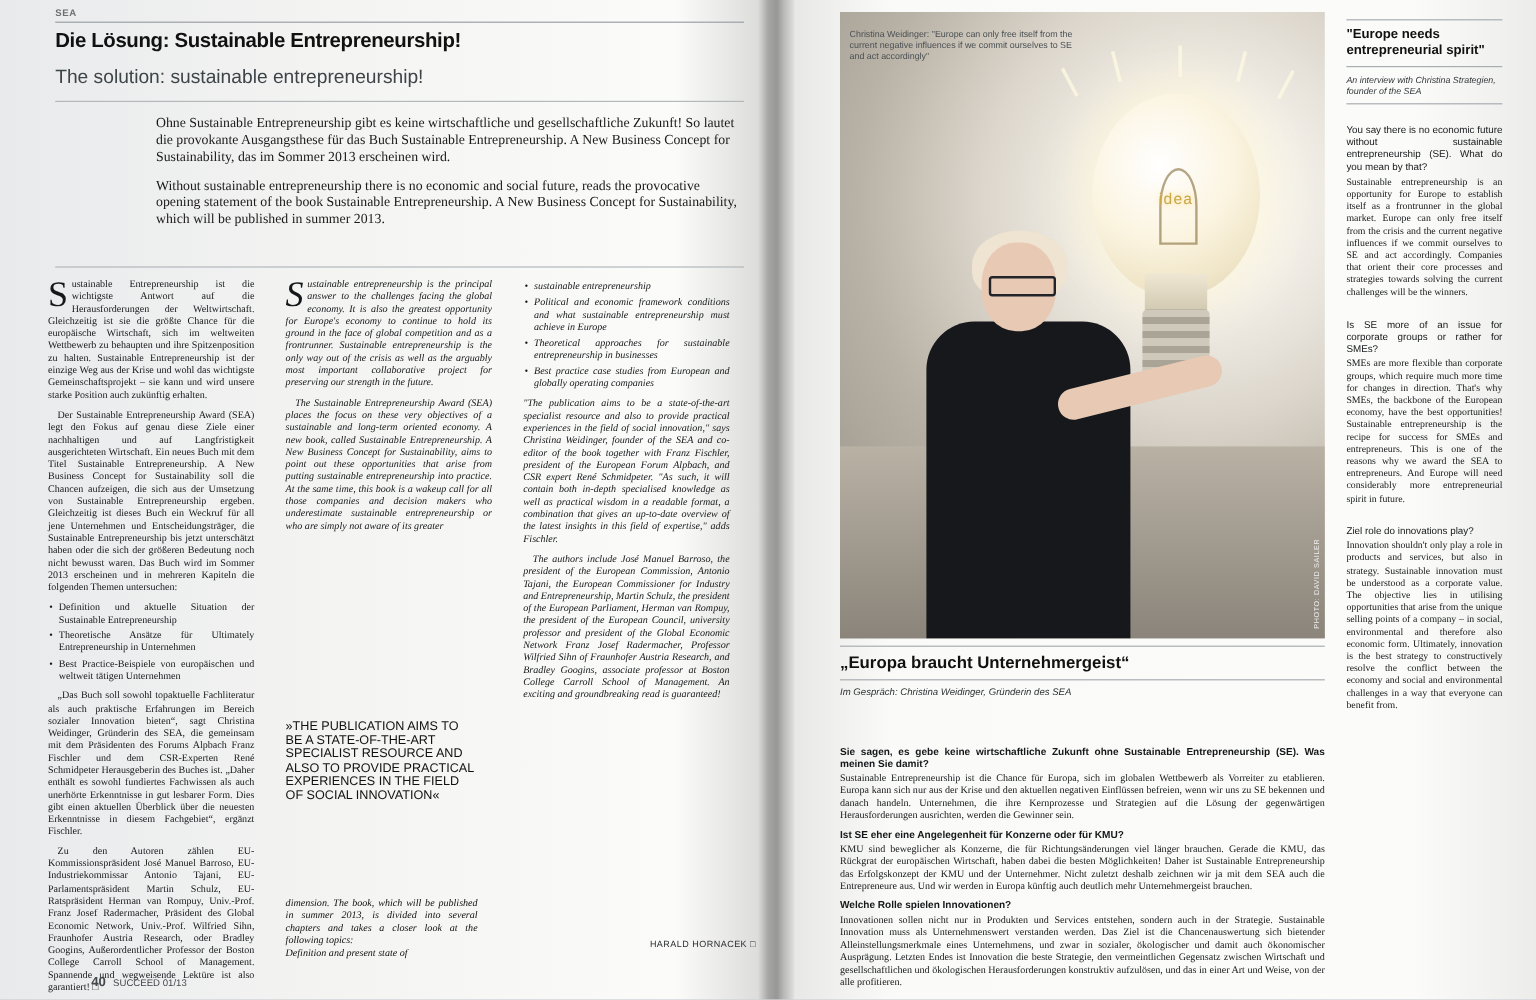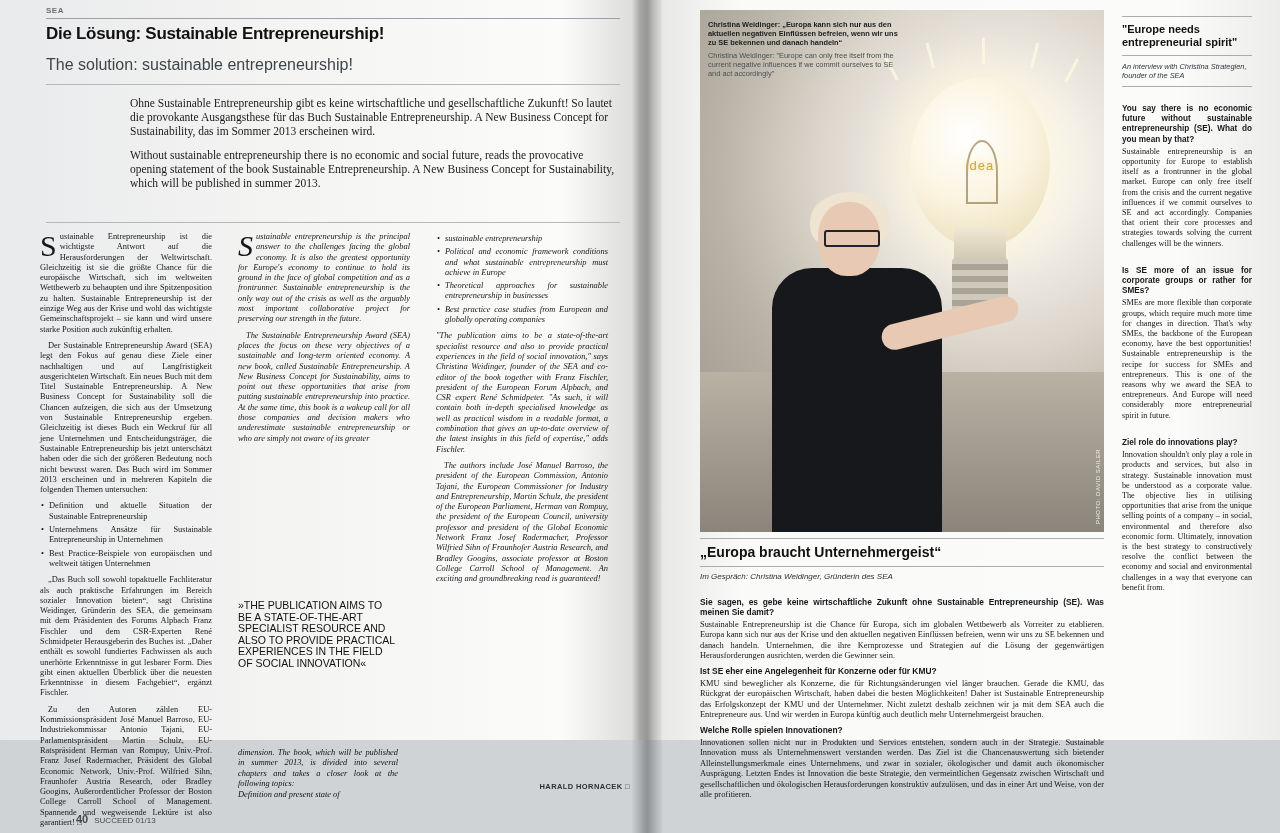--- a/index.html
+++ b/index.html
@@ -10,7 +10,7 @@
     color:#111;
   }
   .spread{
-    position:relative;width:1280px;height:740px;
+    position:relative;width:1280px;height:833px;
     background:linear-gradient(90deg,#e9eaec 0%,#f3f3f2 20%,#fbfbfa 44%,#dcdcda 49.5%,#c9c9c6 50%,#e6e6e4 51%,#fafaf8 58%,#fbfbf9 92%,#ececeb 100%);
   }
   

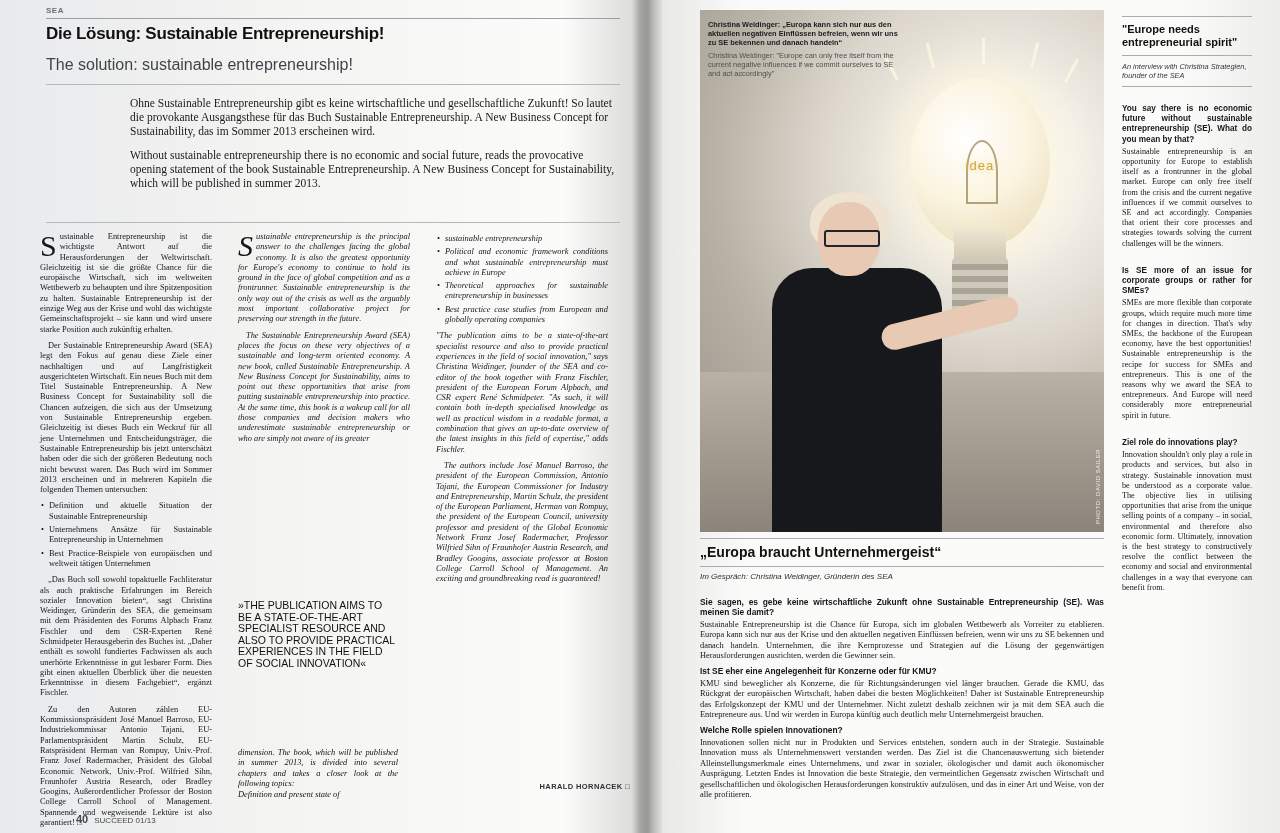--- a/index.html
+++ b/index.html
@@ -281,7 +281,6 @@
       <div class="woman-glasses"></div>
 
       <div class="photo-caption">
-        <span class="de">Christina Weidinger: „Europa kann sich nur aus den aktuellen negativen Einflüssen befreien, wenn wir uns zu SE bekennen und danach handeln“</span>
         <span class="en">Christina Weidinger: "Europe can only free itself from the current negative influences if we commit ourselves to SE and act accordingly"</span>
       </div>
 

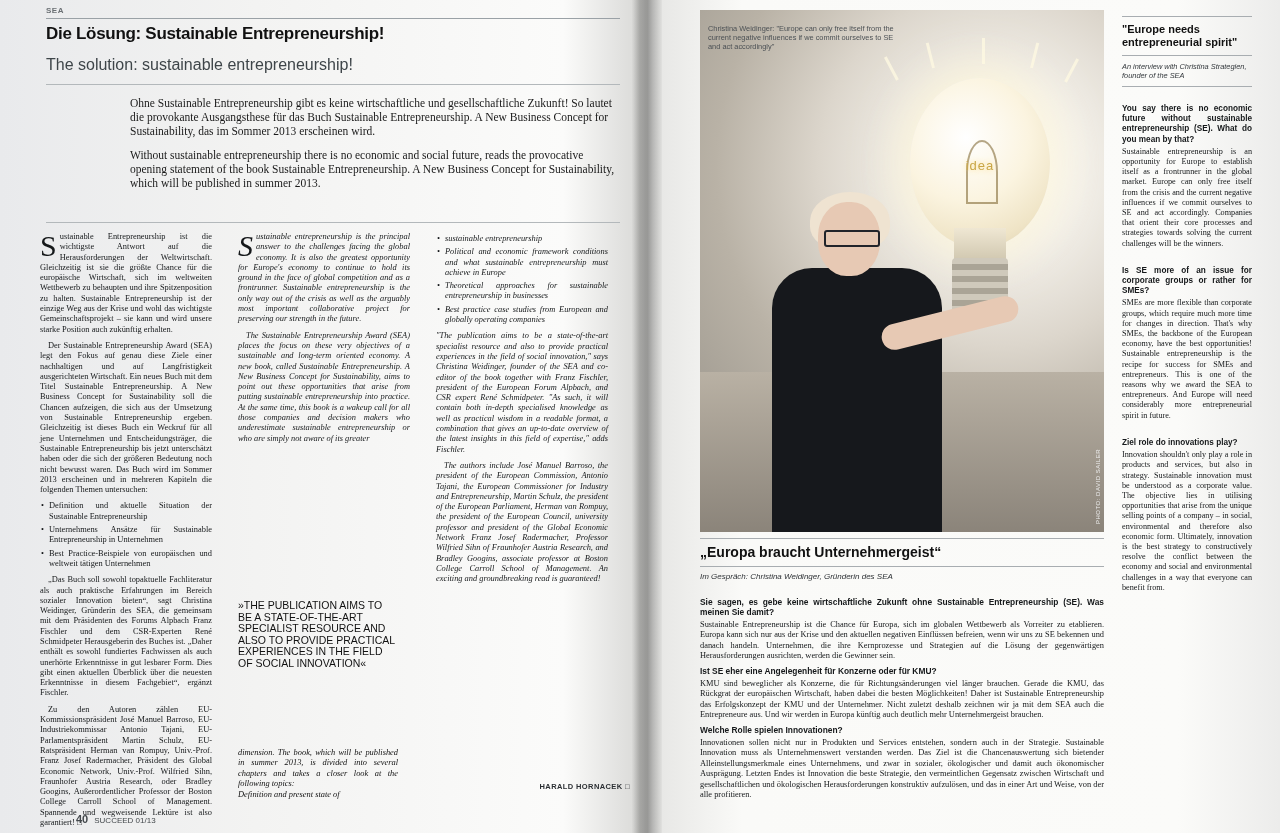--- a/index.html
+++ b/index.html
@@ -180,7 +180,7 @@
   }
   .sb-body{font-size:8.2px;line-height:10.2px;text-align:justify;color:#15181a;}
   .sb-body p{margin:0 0 5px 0;}
-  .sb-body .q{font-family:"Liberation Sans",sans-serif;font-weight:700;display:block;margin:17px 0 2px;}
+  .sb-body .q{font-family:"Liberation Sans",sans-serif;font-weight:400;display:block;margin:17px 0 2px;}
 </style>
 </head>
 <body>

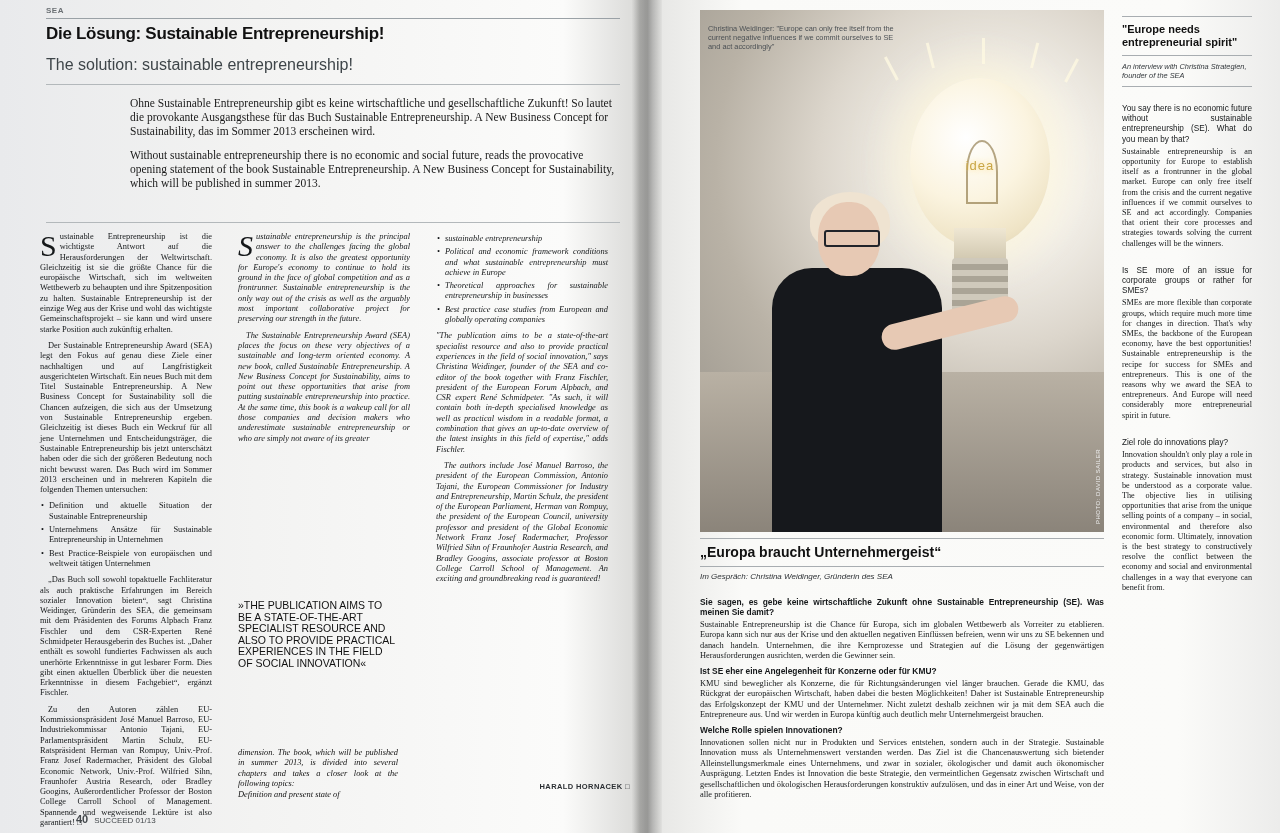--- a/index.html
+++ b/index.html
@@ -212,7 +212,7 @@
         <p>Der Sustainable Entrepreneurship Award (SEA) legt den Fokus auf genau diese Ziele einer nachhaltigen und auf Langfristigkeit ausgerichteten Wirtschaft. Ein neues Buch mit dem Titel Sustainable Entrepreneurship. A New Business Concept for Sustainability soll die Chancen aufzeigen, die sich aus der Umsetzung von Sustainable Entrepreneurship ergeben. Gleichzeitig ist dieses Buch ein Weckruf für all jene Unternehmen und Entscheidungsträger, die Sustainable Entrepreneurship bis jetzt unterschätzt haben oder die sich der größeren Bedeutung noch nicht bewusst waren. Das Buch wird im Sommer 2013 erscheinen und in mehreren Kapiteln die folgenden Themen untersuchen:</p>
         <ul class="bul">
           <li>Definition und aktuelle Situation der Sustainable Entrepreneurship</li>
-          <li>Unternehmens Ansätze für Sustainable Entrepreneurship in Unternehmen</li>
+          <li>Theoretische Ansätze für Ultimately Entrepreneurship in Unternehmen</li>
           <li>Best Practice-Beispiele von europäischen und weltweit tätigen Unternehmen</li>
         </ul>
         <p>„Das Buch soll sowohl topaktuelle Fachliteratur als auch praktische Erfahrungen im Bereich sozialer Innovation bieten“, sagt Christina Weidinger, Gründerin des SEA, die gemeinsam mit dem Präsidenten des Forums Alpbach Franz Fischler und dem CSR-Experten René Schmidpeter Herausgeberin des Buches ist. „Daher enthält es sowohl fundiertes Fachwissen als auch unerhörte Erkenntnisse in gut lesbarer Form. Dies gibt einen aktuellen Überblick über die neuesten Erkenntnisse in diesem Fachgebiet“, ergänzt Fischler.</p>

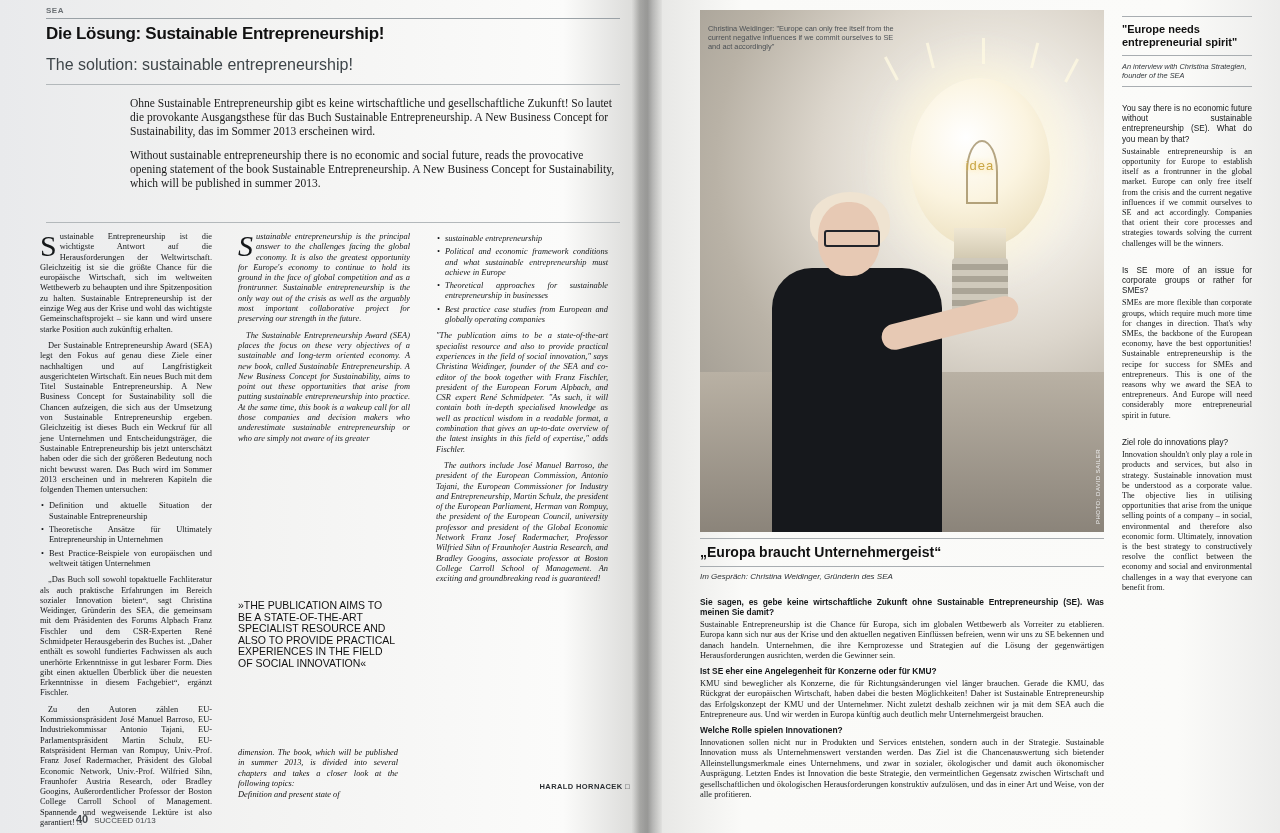--- a/index.html
+++ b/index.html
@@ -162,7 +162,7 @@
     font-family:"Liberation Sans",sans-serif;font-style:italic;font-size:8px;color:#2d3135;
   }
   .interview-body{
-    position:absolute;left:52px;top:592px;width:404px;font-size:8.4px;line-height:10.4px;
+    position:absolute;left:52px;top:616px;width:404px;font-size:8.4px;line-height:10.4px;
     text-align:justify;color:#15181a;
   }
   .interview-body .q{font-family:"Liberation Sans",sans-serif;font-weight:700;display:block;margin:5px 0 2px;}

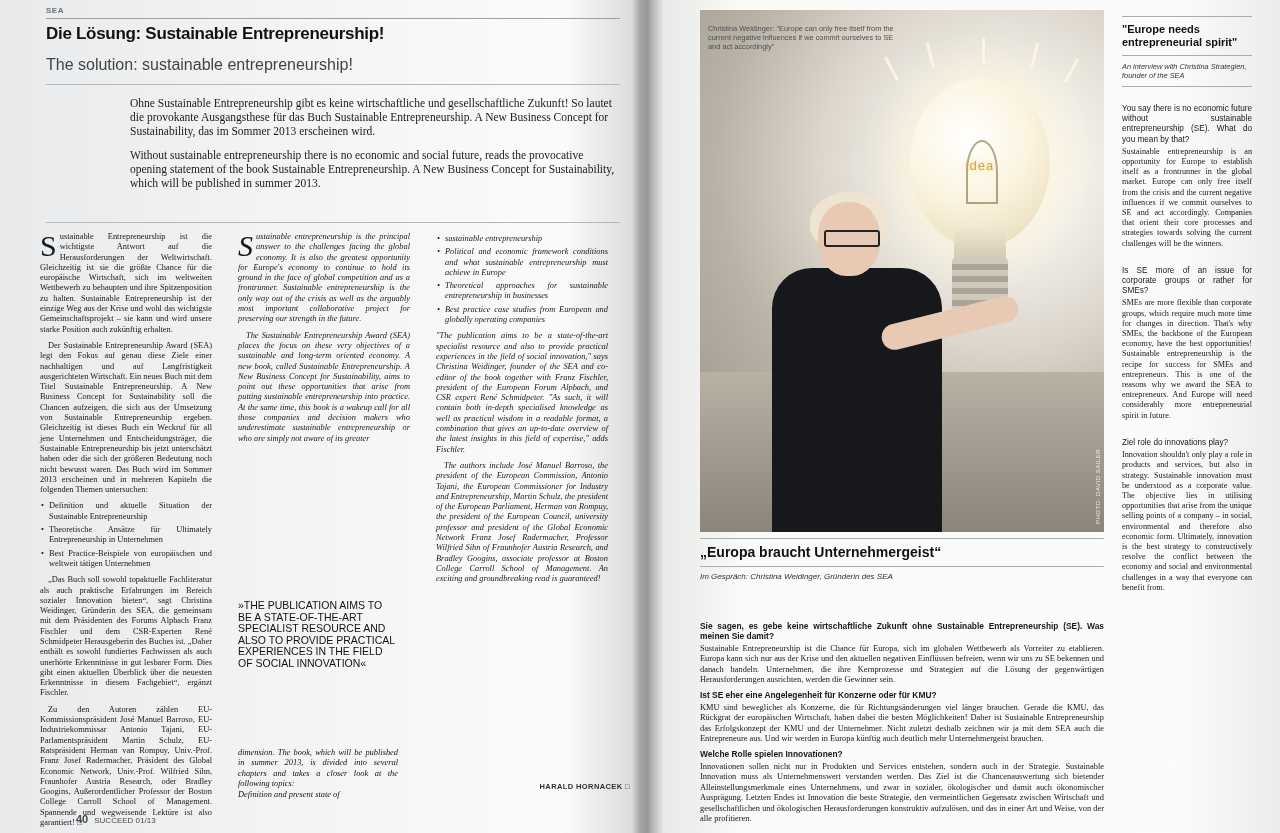--- a/index.html
+++ b/index.html
@@ -74,7 +74,6 @@
     position:absolute;left:490px;top:782px;width:140px;text-align:right;
     font-family:"Liberation Sans",sans-serif;font-size:7.5px;letter-spacing:.4px;
     color:#2b2f33;
-    font-weight:bold;
   }
   .folio{
     position:absolute;left:40px;bottom:8px;

